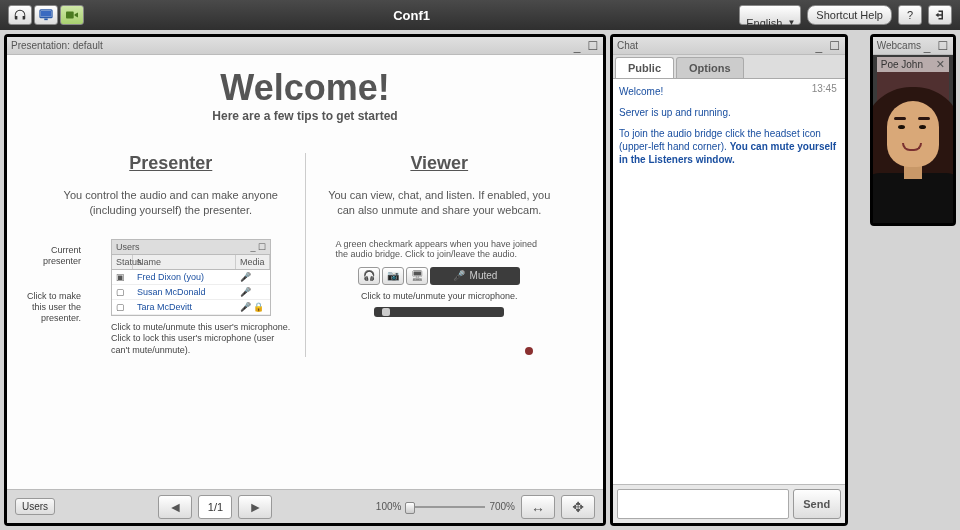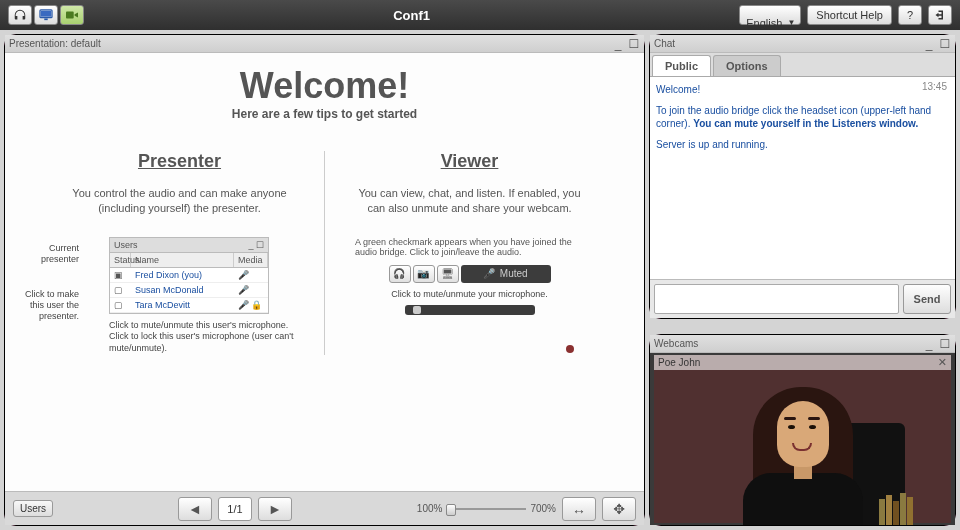--- a/index.html
+++ b/index.html
@@ -14,7 +14,7 @@
 .topbar-right{display:flex;gap:6px;align-items:center}
 .lang-select{background:linear-gradient(#fff,#ddd);border:1px solid #888;border-radius:3px;height:20px;padding:15px 18px 0 6px;display:flex;align-items:center;position:relative;cursor:pointer;font-size:11px;color:#333}
 .lang-select::after{content:"▼";position:absolute;right:5px;font-size:8px;color:#333}
-.shortcut-btn{background:linear-gradient(#fff,#ddd);border:1px solid #888;border-radius:3px;height:20px;padding:0 8px;display:flex;align-items:center;cursor:pointer;font-size:11px;color:#333}
+.shortcut-btn{background:linear-gradient(#fff,#ddd);border:1px solid #888;border-radius:8px;height:20px;padding:0 8px;display:flex;align-items:center;cursor:pointer;font-size:11px;color:#333}
 
 .main{flex:1;display:flex;padding:4px;gap:4px;background:#d4d4d4;min-height:0}
 .col-left{flex:1;display:flex;flex-direction:column;min-width:0}

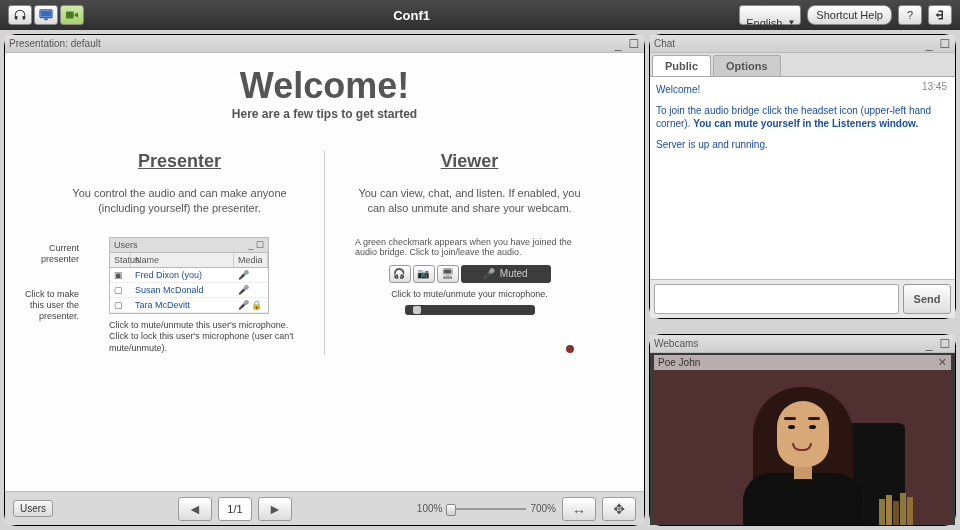--- a/index.html
+++ b/index.html
@@ -20,7 +20,7 @@
 .col-left{flex:1;display:flex;flex-direction:column;min-width:0}
 .col-right{width:307px;display:flex;flex-direction:column;gap:15px}
 
-.panel{background:#ec4899;border:1px solid #000000;border-radius:12px;display:flex;flex-direction:column}
+.panel{background:#ec4899;border:3px solid #000000;border-radius:4px;display:flex;flex-direction:column}
 .panel-header{height:18px;background:linear-gradient(#e0e0e0,#cfcfcf);display:flex;align-items:center;padding:0 4px;font-size:10px;color:#555;border-bottom:1px solid #bbb}
 .panel-header .panel-title{flex:1}
 .panel-header .panel-ctrls{display:flex;gap:4px}

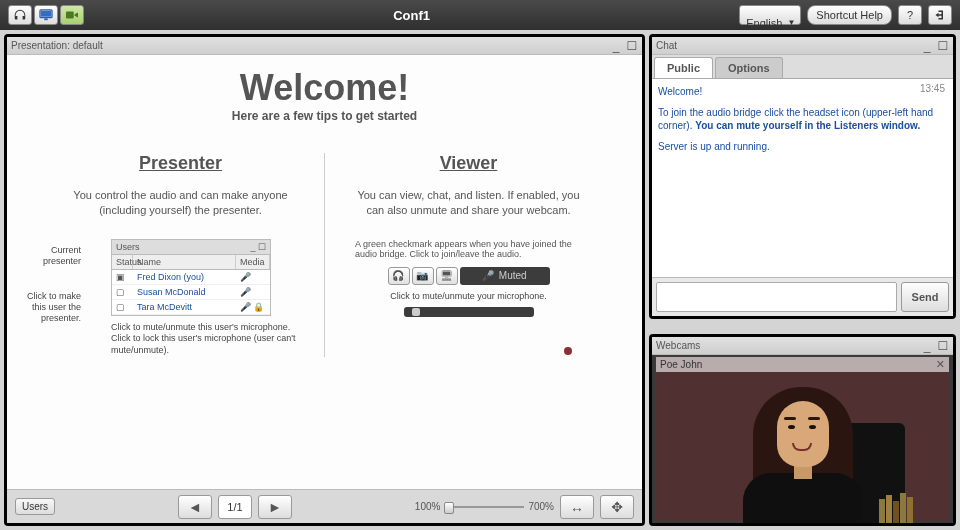--- a/index.html
+++ b/index.html
@@ -18,7 +18,7 @@
 
 .main{flex:1;display:flex;padding:4px;gap:4px;background:#d4d4d4;min-height:0}
 .col-left{flex:1;display:flex;flex-direction:column;min-width:0}
-.col-right{width:307px;display:flex;flex-direction:column;gap:15px}
+.col-right{width:346px;display:flex;gap:22px}
 
 .panel{background:#ec4899;border:3px solid #000000;border-radius:4px;display:flex;flex-direction:column}
 .panel-header{height:18px;background:linear-gradient(#e0e0e0,#cfcfcf);display:flex;align-items:center;padding:0 4px;font-size:10px;color:#555;border-bottom:1px solid #bbb}

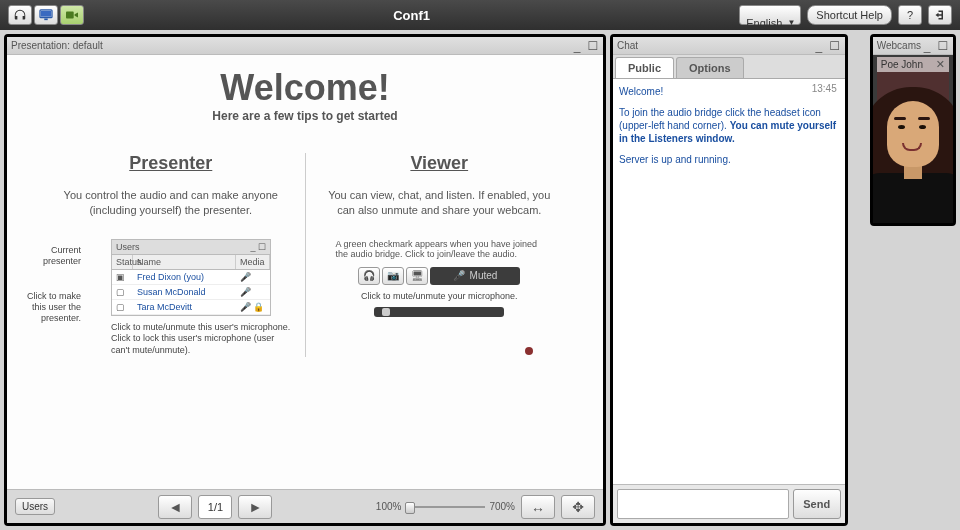--- a/index.html
+++ b/index.html
@@ -247,8 +247,8 @@
         <div class="chat-body">
           <span class="chat-time">13:45</span>
           <p>Welcome!</p>
+          <p>Server is up and running.</p>
           <p><span>To join the audio bridge click the headset icon (upper-left hand corner). </span><span class="bold">You can mute yourself in the Listeners window.</span></p>
-          <p>Server is up and running.</p>
         </div>
         <div class="chat-input">
           <textarea style=""></textarea>

